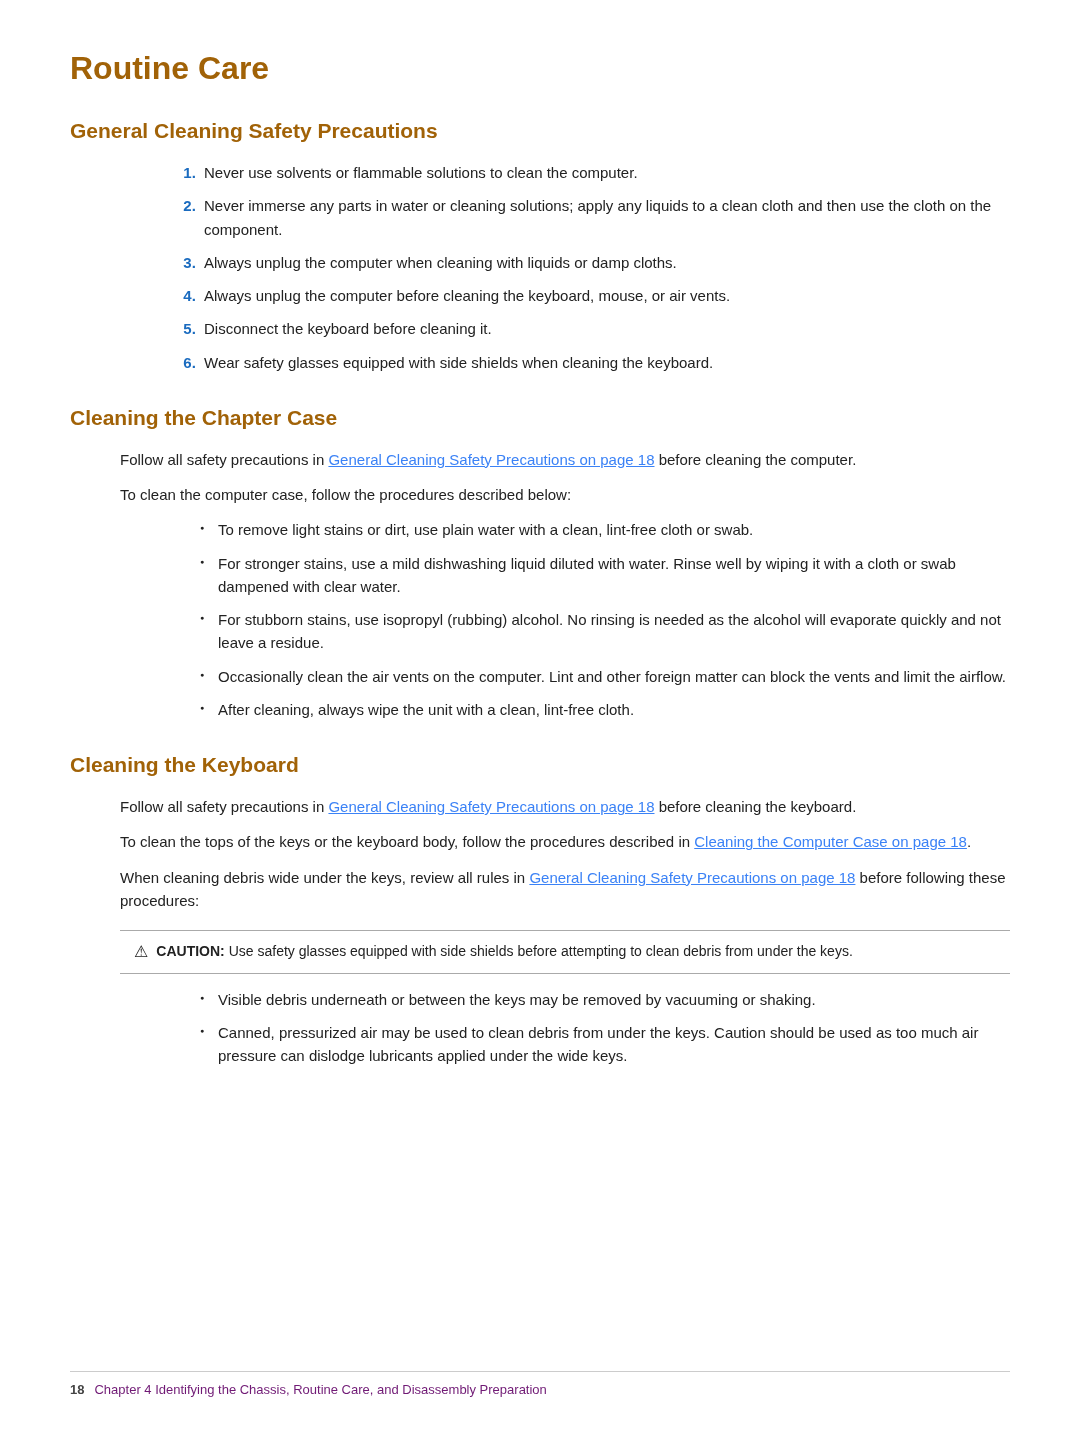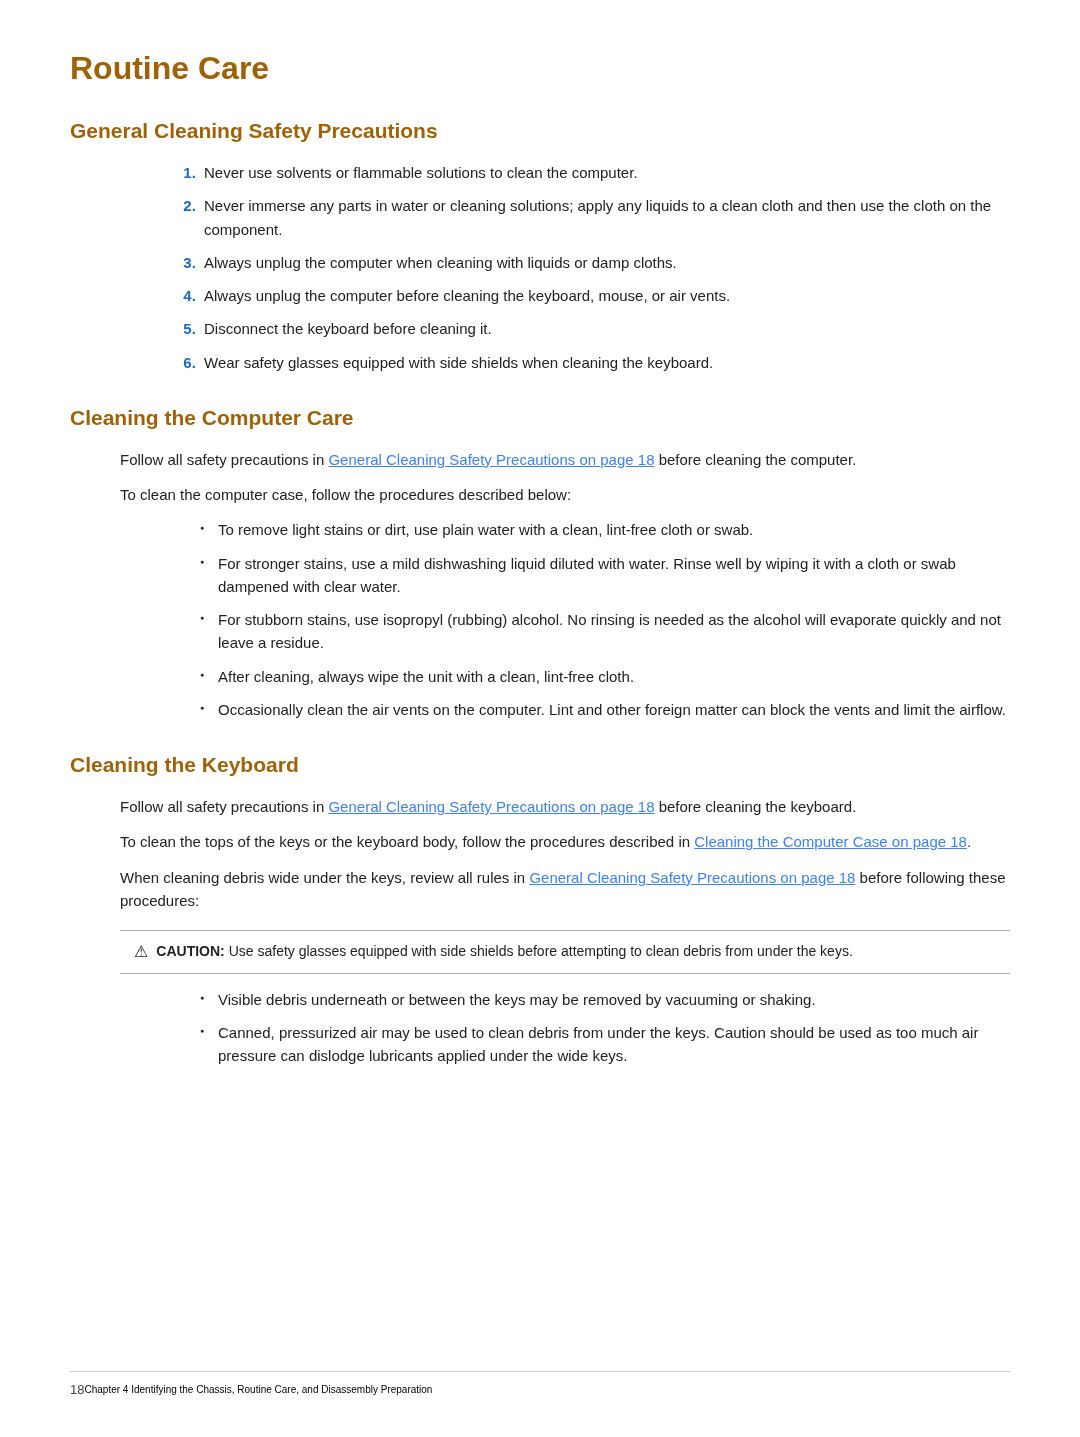--- a/index.html
+++ b/index.html
@@ -156,7 +156,7 @@
   </ol>
 </div>
 
-<h2 class="section-title">Cleaning the Computer Care</h2>
+<h2 class="section-title">Cleaning the Chapter Case</h2>
 <div class="section-body">
   <p class="body-text">
     <span>Follow all safety precautions in </span><a class="inline-link">General Cleaning Safety Precautions on page 18</a><span> before cleaning the computer.</span>

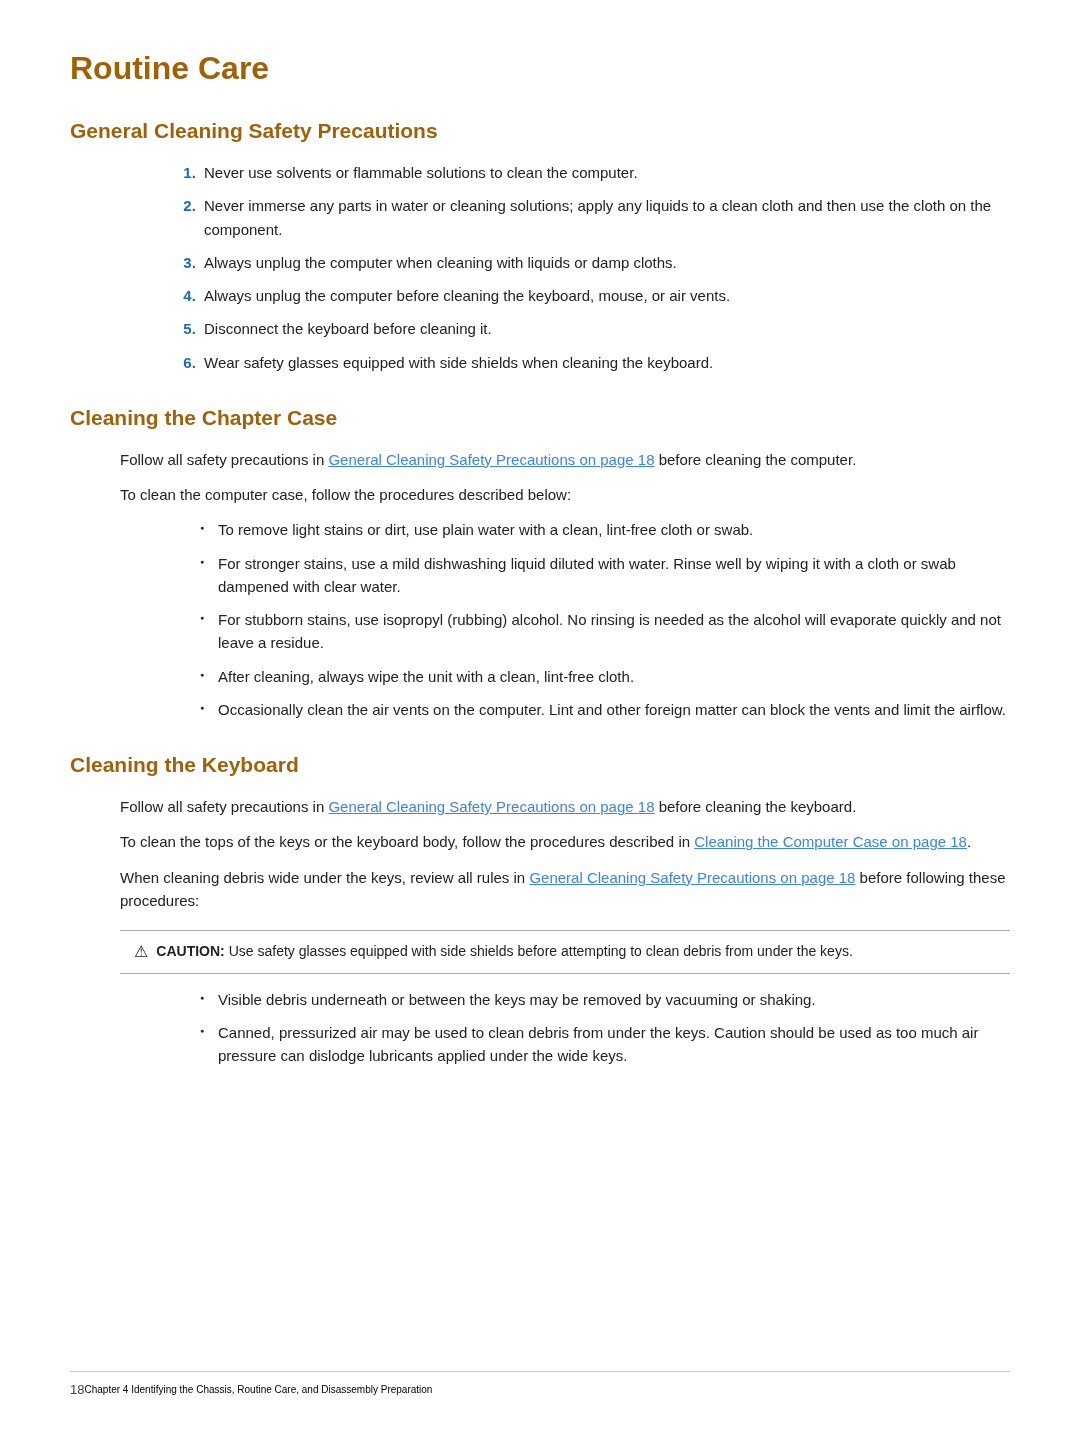--- a/index.html
+++ b/index.html
@@ -166,8 +166,8 @@
     <li>To remove light stains or dirt, use plain water with a clean, lint-free cloth or swab.</li>
     <li>For stronger stains, use a mild dishwashing liquid diluted with water. Rinse well by wiping it with a cloth or swab dampened with clear water.</li>
     <li>For stubborn stains, use isopropyl (rubbing) alcohol. No rinsing is needed as the alcohol will evaporate quickly and not leave a residue.</li>
+    <li>Occasionally clean the air vents on the computer. Lint and other foreign matter can block the vents and limit the airflow.</li>
     <li>After cleaning, always wipe the unit with a clean, lint-free cloth.</li>
-    <li>Occasionally clean the air vents on the computer. Lint and other foreign matter can block the vents and limit the airflow.</li>
   </ul>
 </div>
 

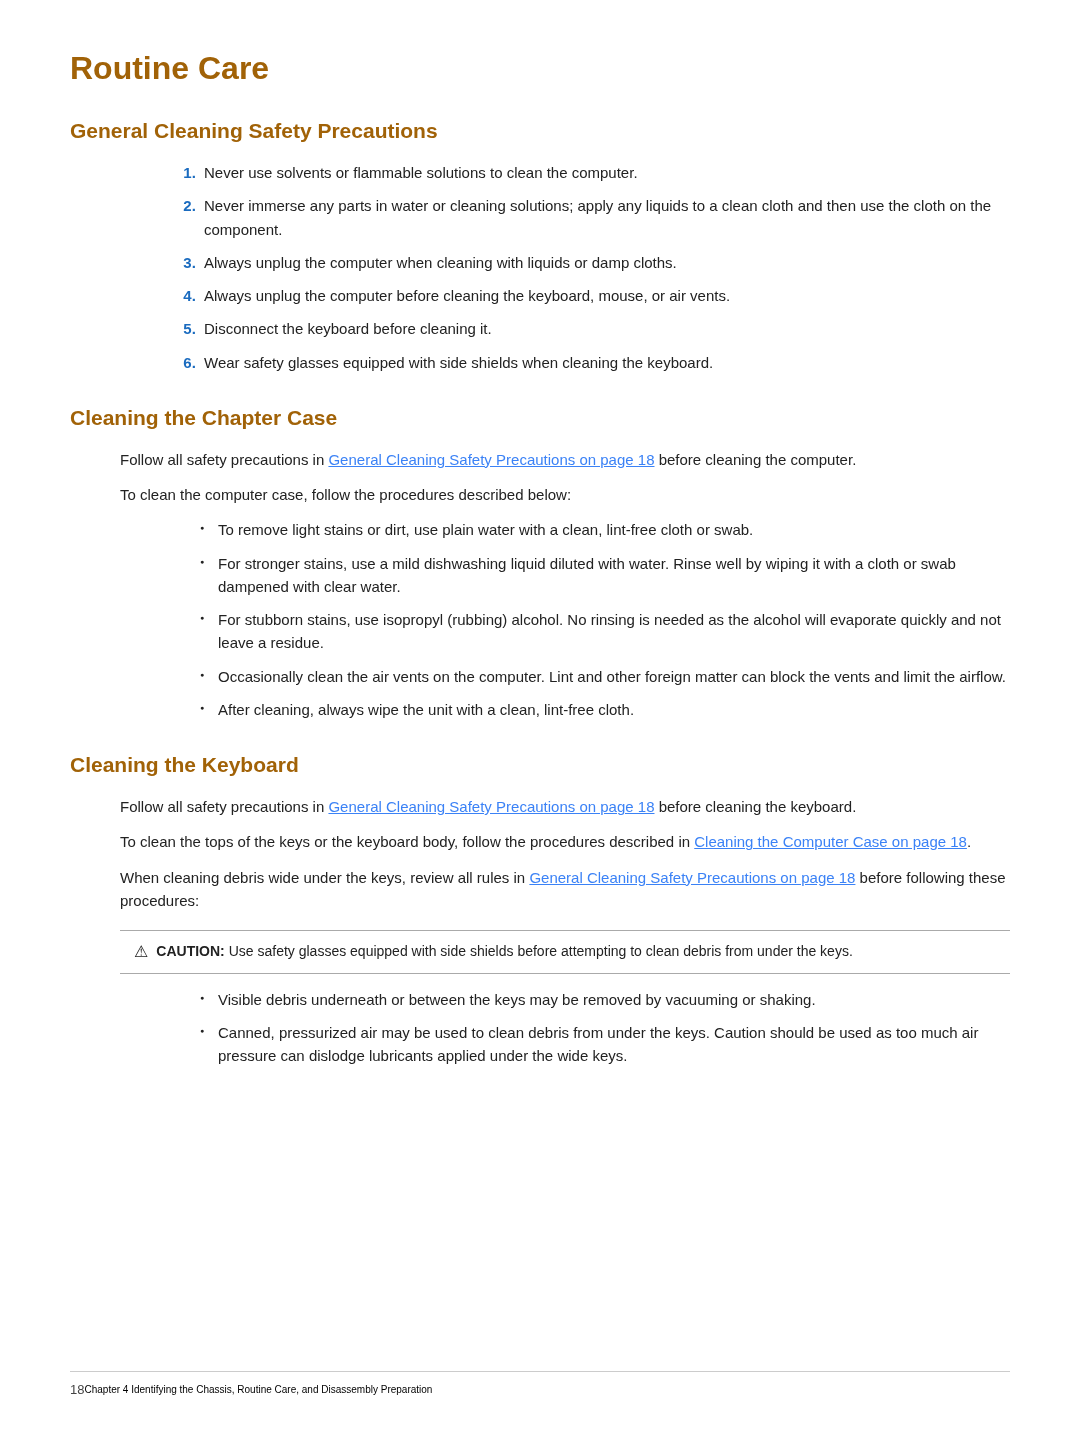--- a/index.html
+++ b/index.html
@@ -131,7 +131,8 @@
     }
 
     .footer-page {
-      font-weight: normal;
+      margin-right: 10px;
+      font-weight: bold;
     }
 
     .footer-chapter {

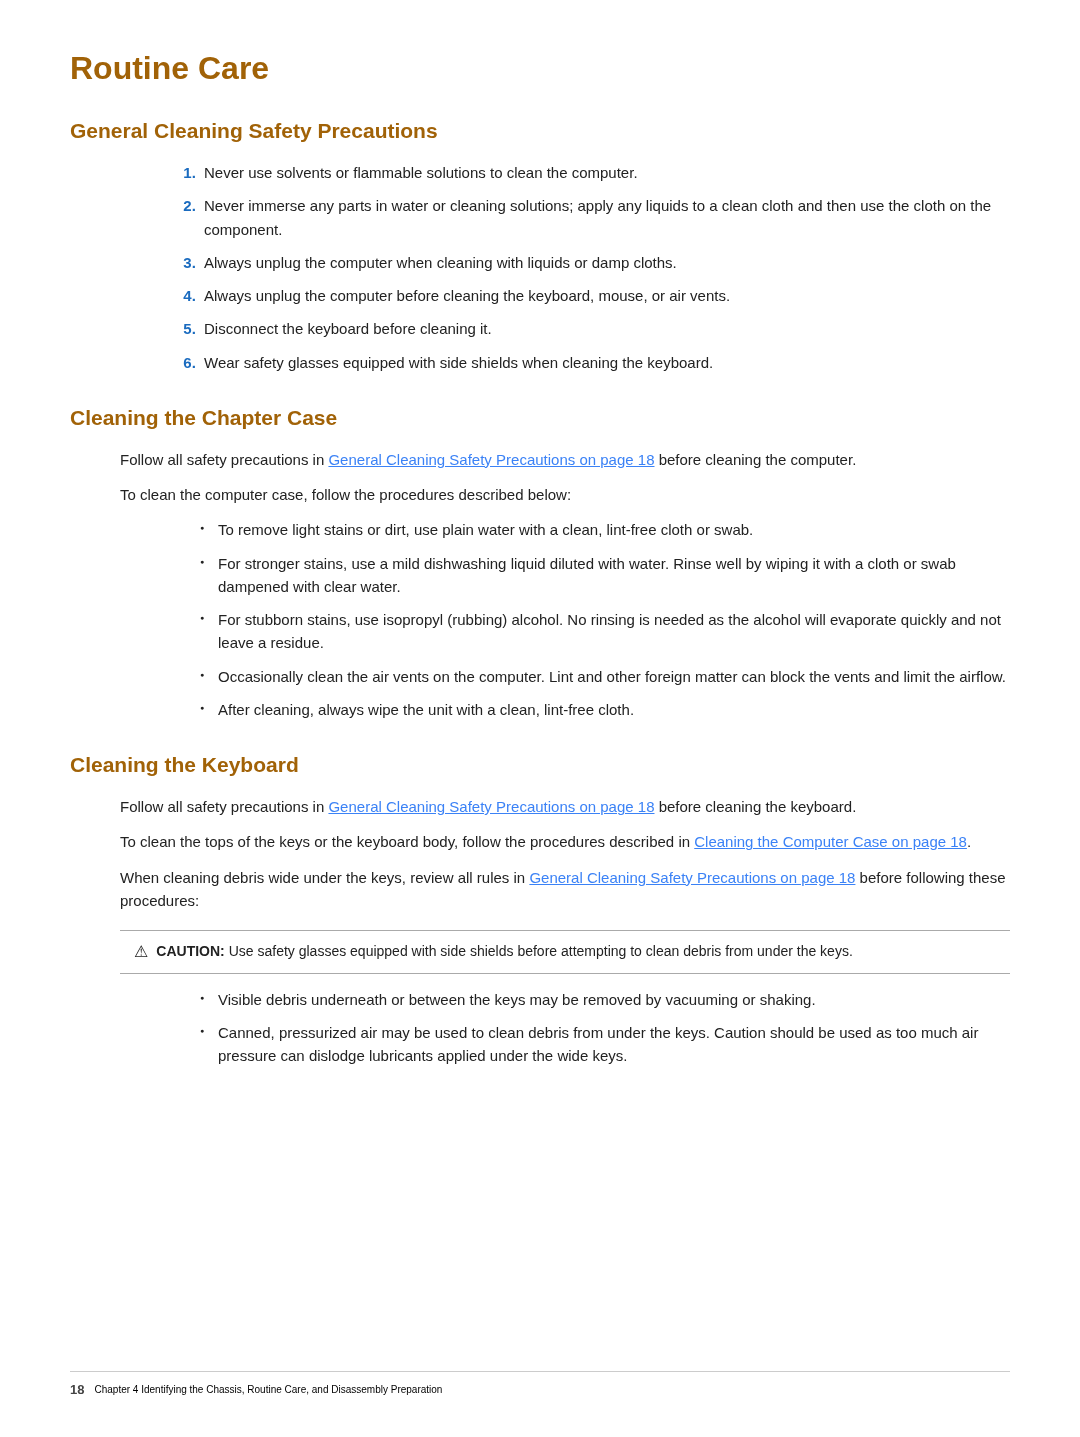--- a/index.html
+++ b/index.html
@@ -136,8 +136,8 @@
     }
 
     .footer-chapter {
-      font-size: 10px;
-      color: #000000;
+      font-size: 13px;
+      color: #701a75;
     }
   </style>
 </head>

